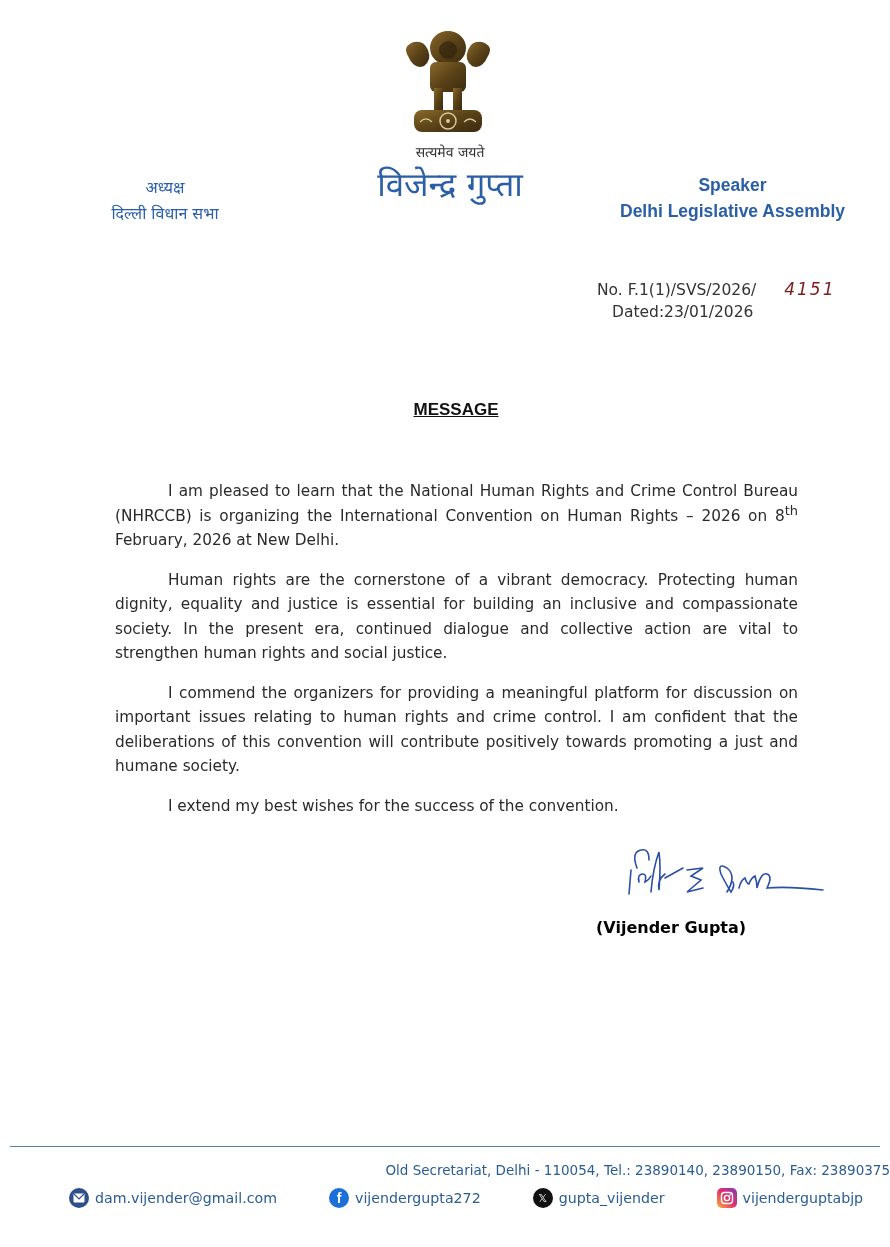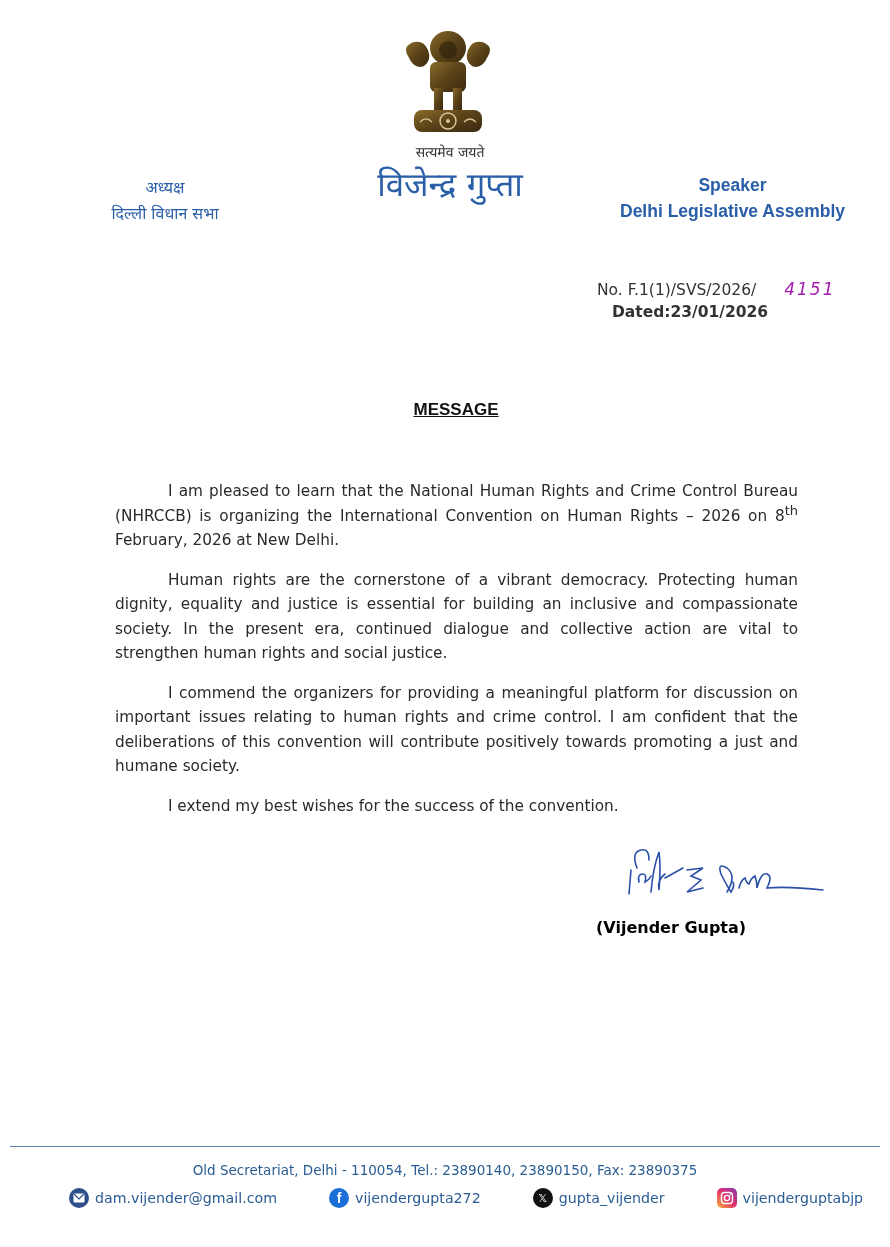--- a/index.html
+++ b/index.html
@@ -20,7 +20,7 @@
 
   
   .ref { left: 597px; top: 278px; font-family: "DejaVu Sans", sans-serif; font-size: 15.5px; color: #333; line-height: 22px; }
-  .ref .handnum { font-family: "DejaVu Sans", sans-serif; color: #a21caf; font-size: 17px; font-style: italic; letter-spacing: 2px; padding-left: 28px; }
+  .ref .handnum { font-family: "DejaVu Sans", sans-serif; color: #7f1d1d; font-size: 17px; font-style: italic; letter-spacing: 2px; padding-left: 28px; }
   .ref .dated { padding-left: 15px; font-weight: bold; }
 
   

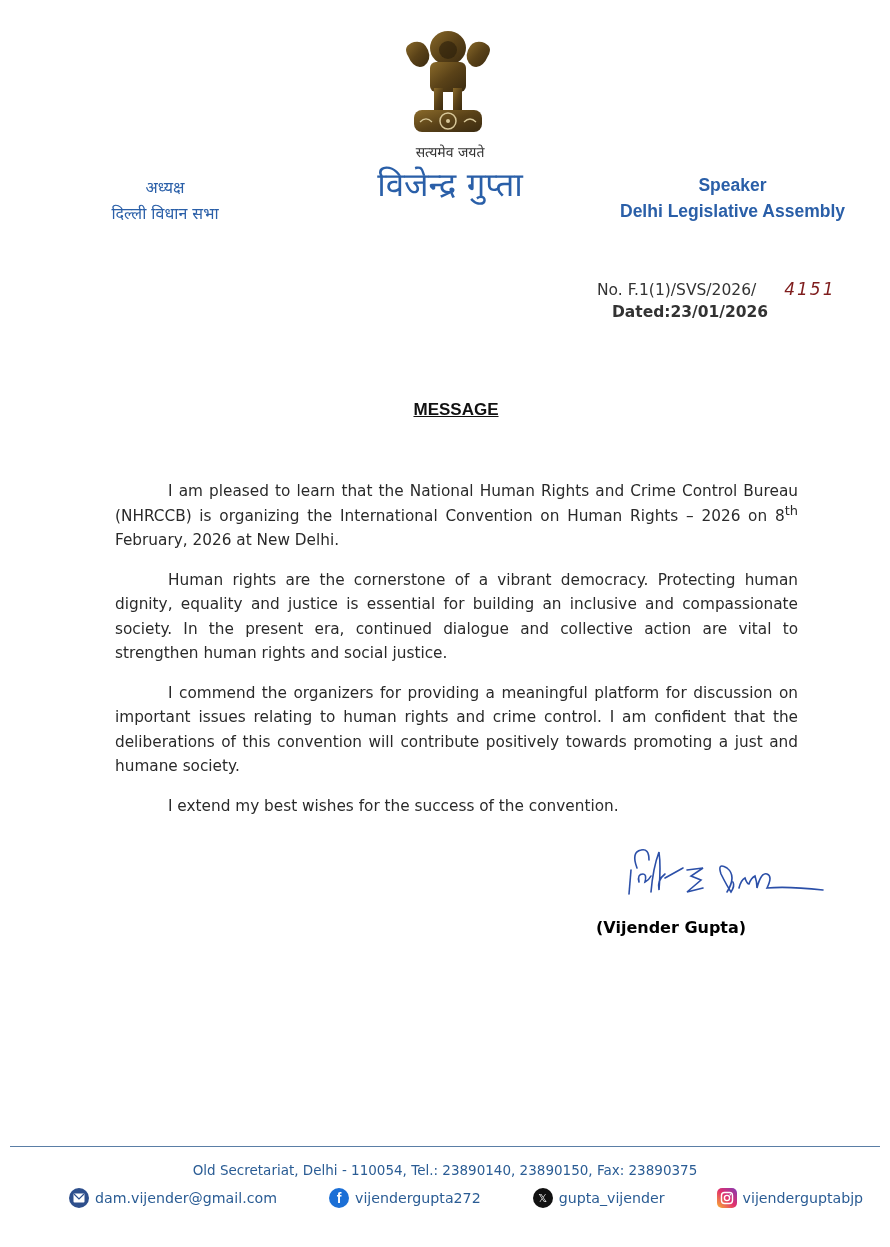--- a/index.html
+++ b/index.html
@@ -21,7 +21,7 @@
   
   .ref { left: 597px; top: 278px; font-family: "DejaVu Sans", sans-serif; font-size: 15.5px; color: #333; line-height: 22px; }
   .ref .handnum { font-family: "DejaVu Sans", sans-serif; color: #7f1d1d; font-size: 17px; font-style: italic; letter-spacing: 2px; padding-left: 28px; }
-  .ref .dated { padding-left: 15px; font-weight: bold; }
+  .ref .dated { padding-left: 15px; }
 
   
   .title { left: 0; width: 912px; top: 400px; text-align: center; font-family: "Liberation Sans", sans-serif; font-weight: bold; font-size: 17px; text-decoration: underline; color: #111; }

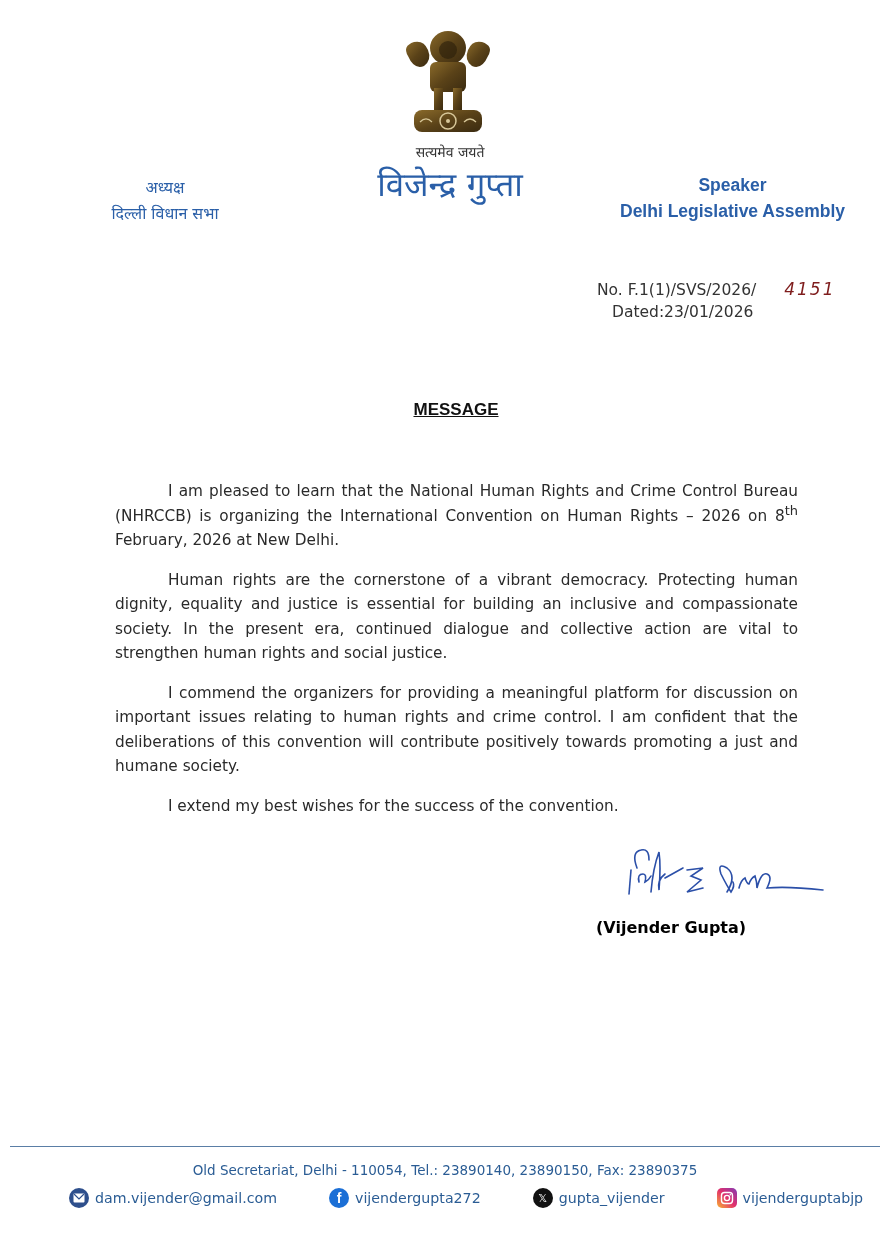--- a/index.html
+++ b/index.html
@@ -37,7 +37,7 @@
 
   
   .footline { left: 10px; top: 1146px; width: 870px; height: 1px; background: #5a7ea6; }
-  .addr { left: 0; width: 890px; top: 1162px; text-align: center; font-family: "DejaVu Sans", sans-serif; font-size: 13.5px; color: #2a5c94; }
+  .addr { left: 0; width: 890px; top: 1162px; text-align: right; font-family: "DejaVu Sans", sans-serif; font-size: 13.5px; color: #2a5c94; }
   .social { left: 45px; top: 1188px; display: flex; align-items: center; font-family: "DejaVu Sans", sans-serif; font-size: 14.2px; color: #2a5c94; }
   .social .item { display: flex; align-items: center; margin-right: 28px; padding-left: 24px; }
   .social .ic { width: 20px; height: 20px; border-radius: 50%; margin-right: 6px; display: inline-flex; align-items: center; justify-content: center; }

